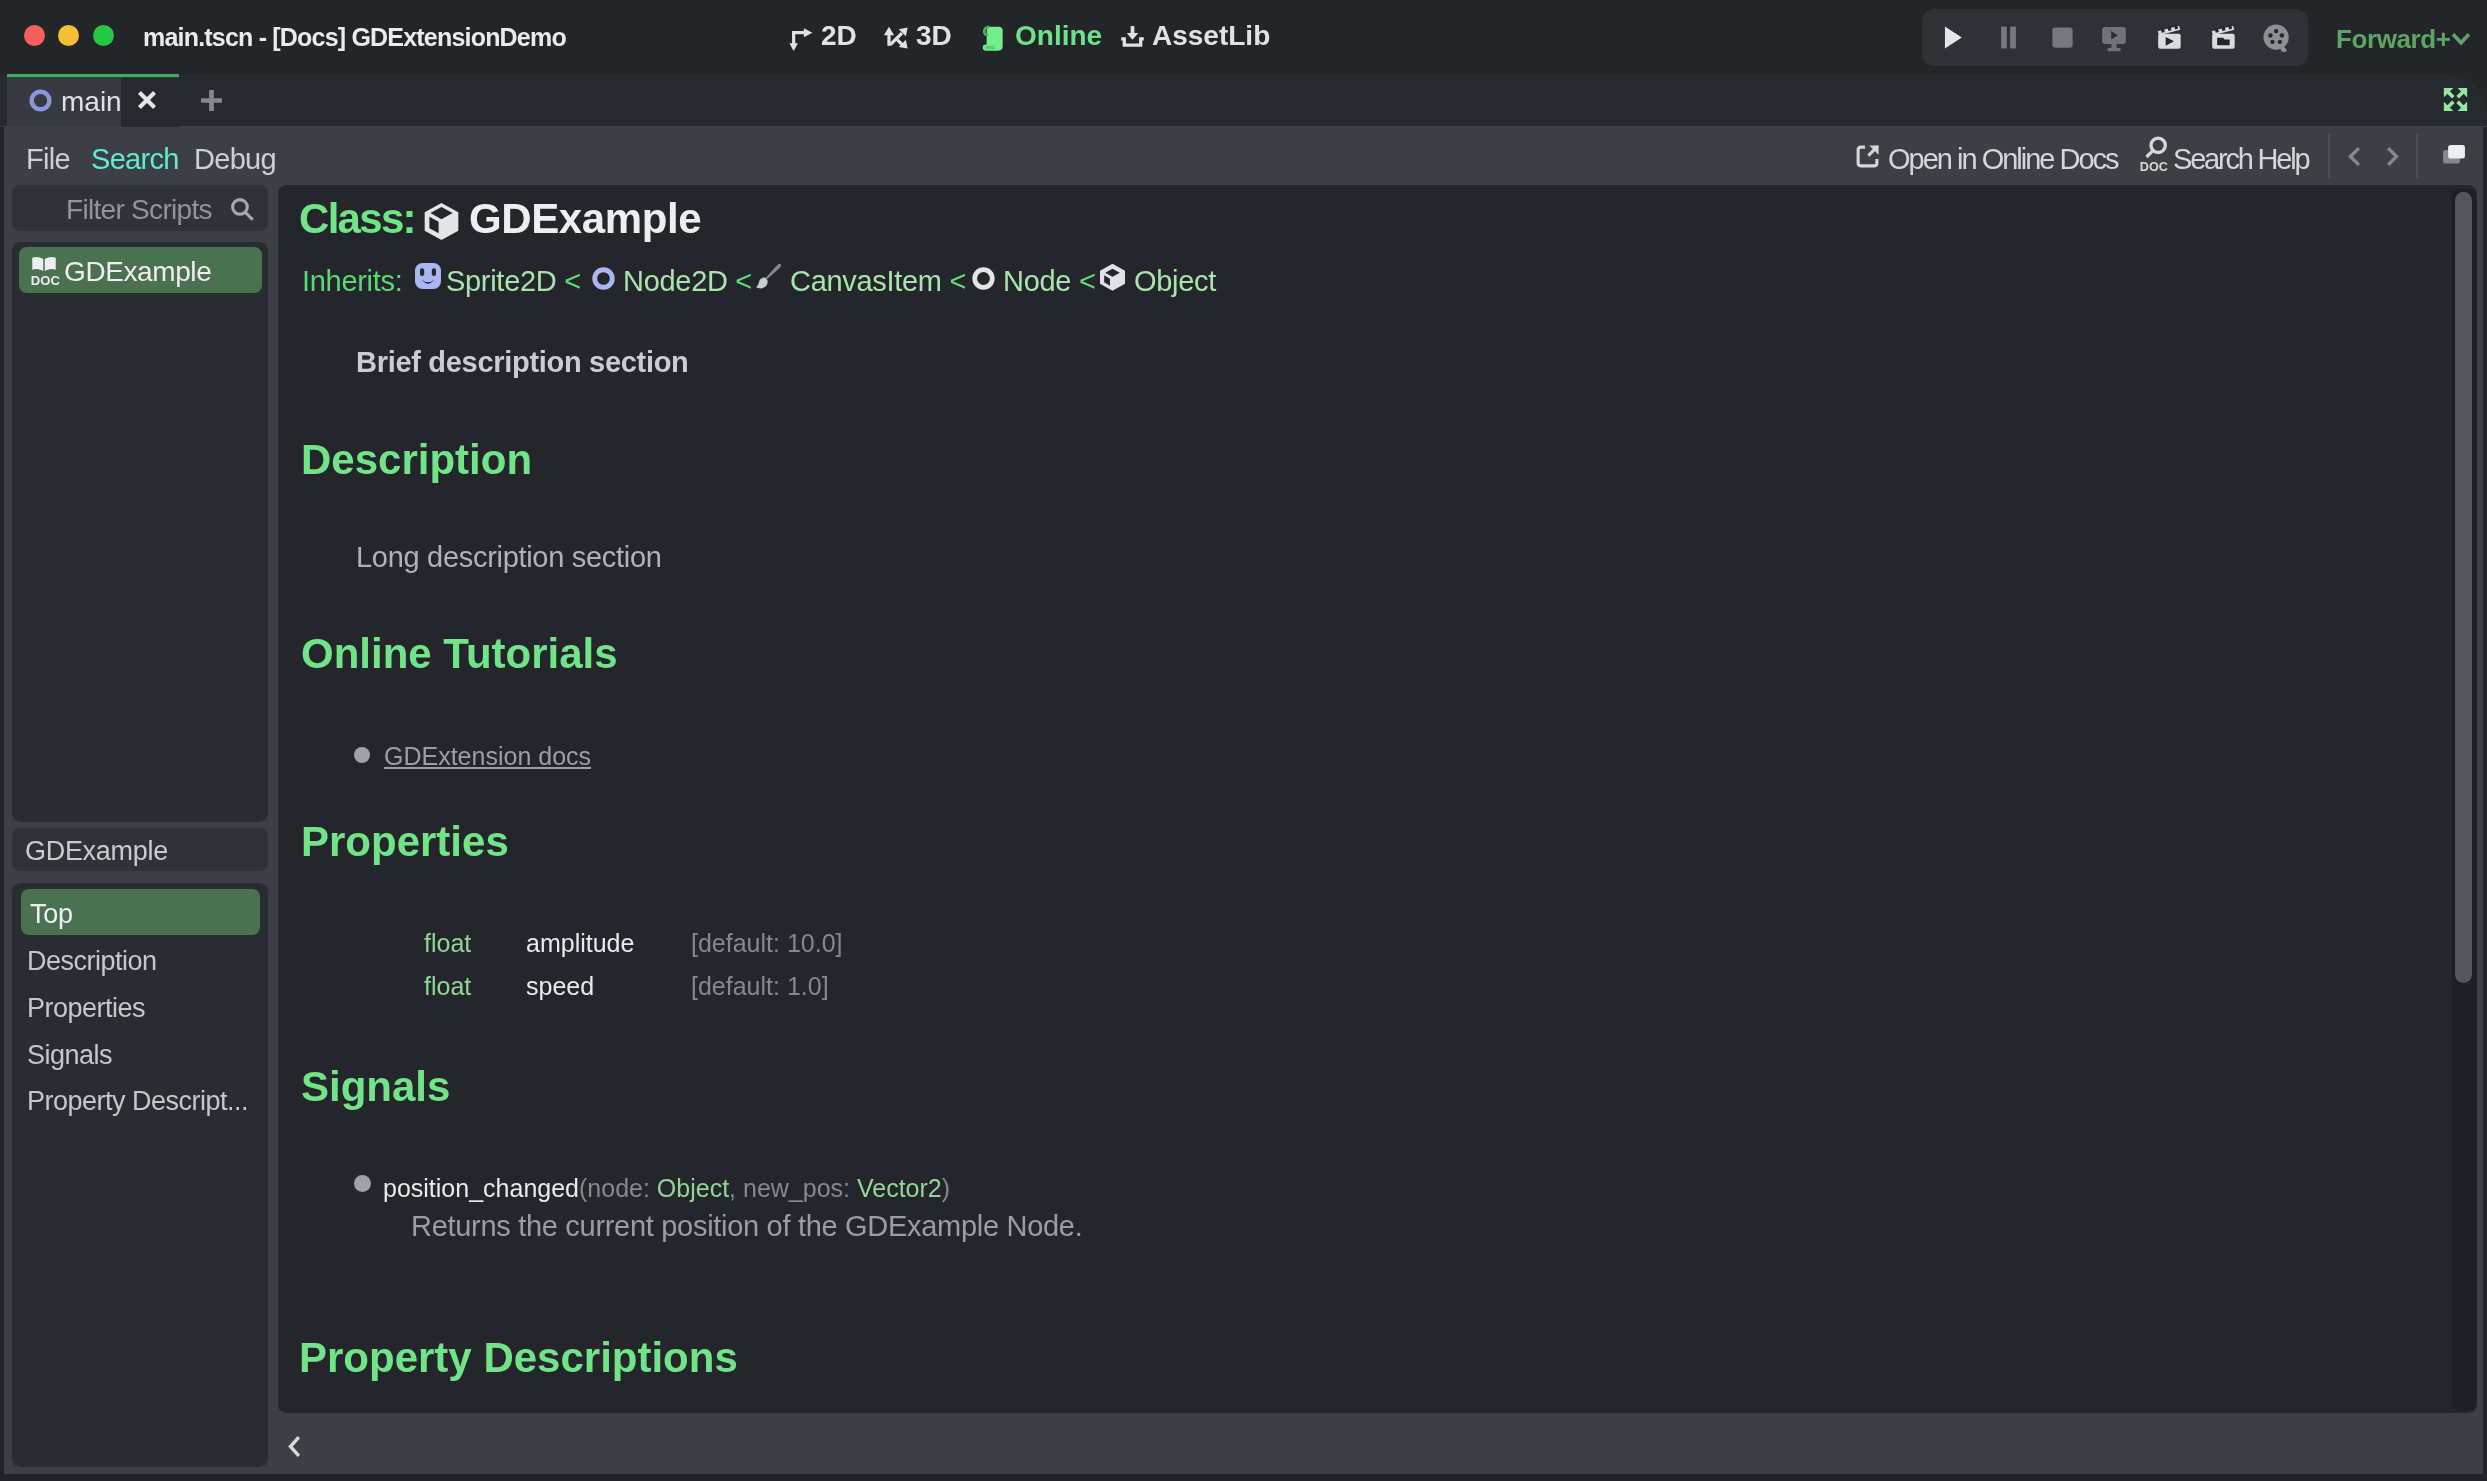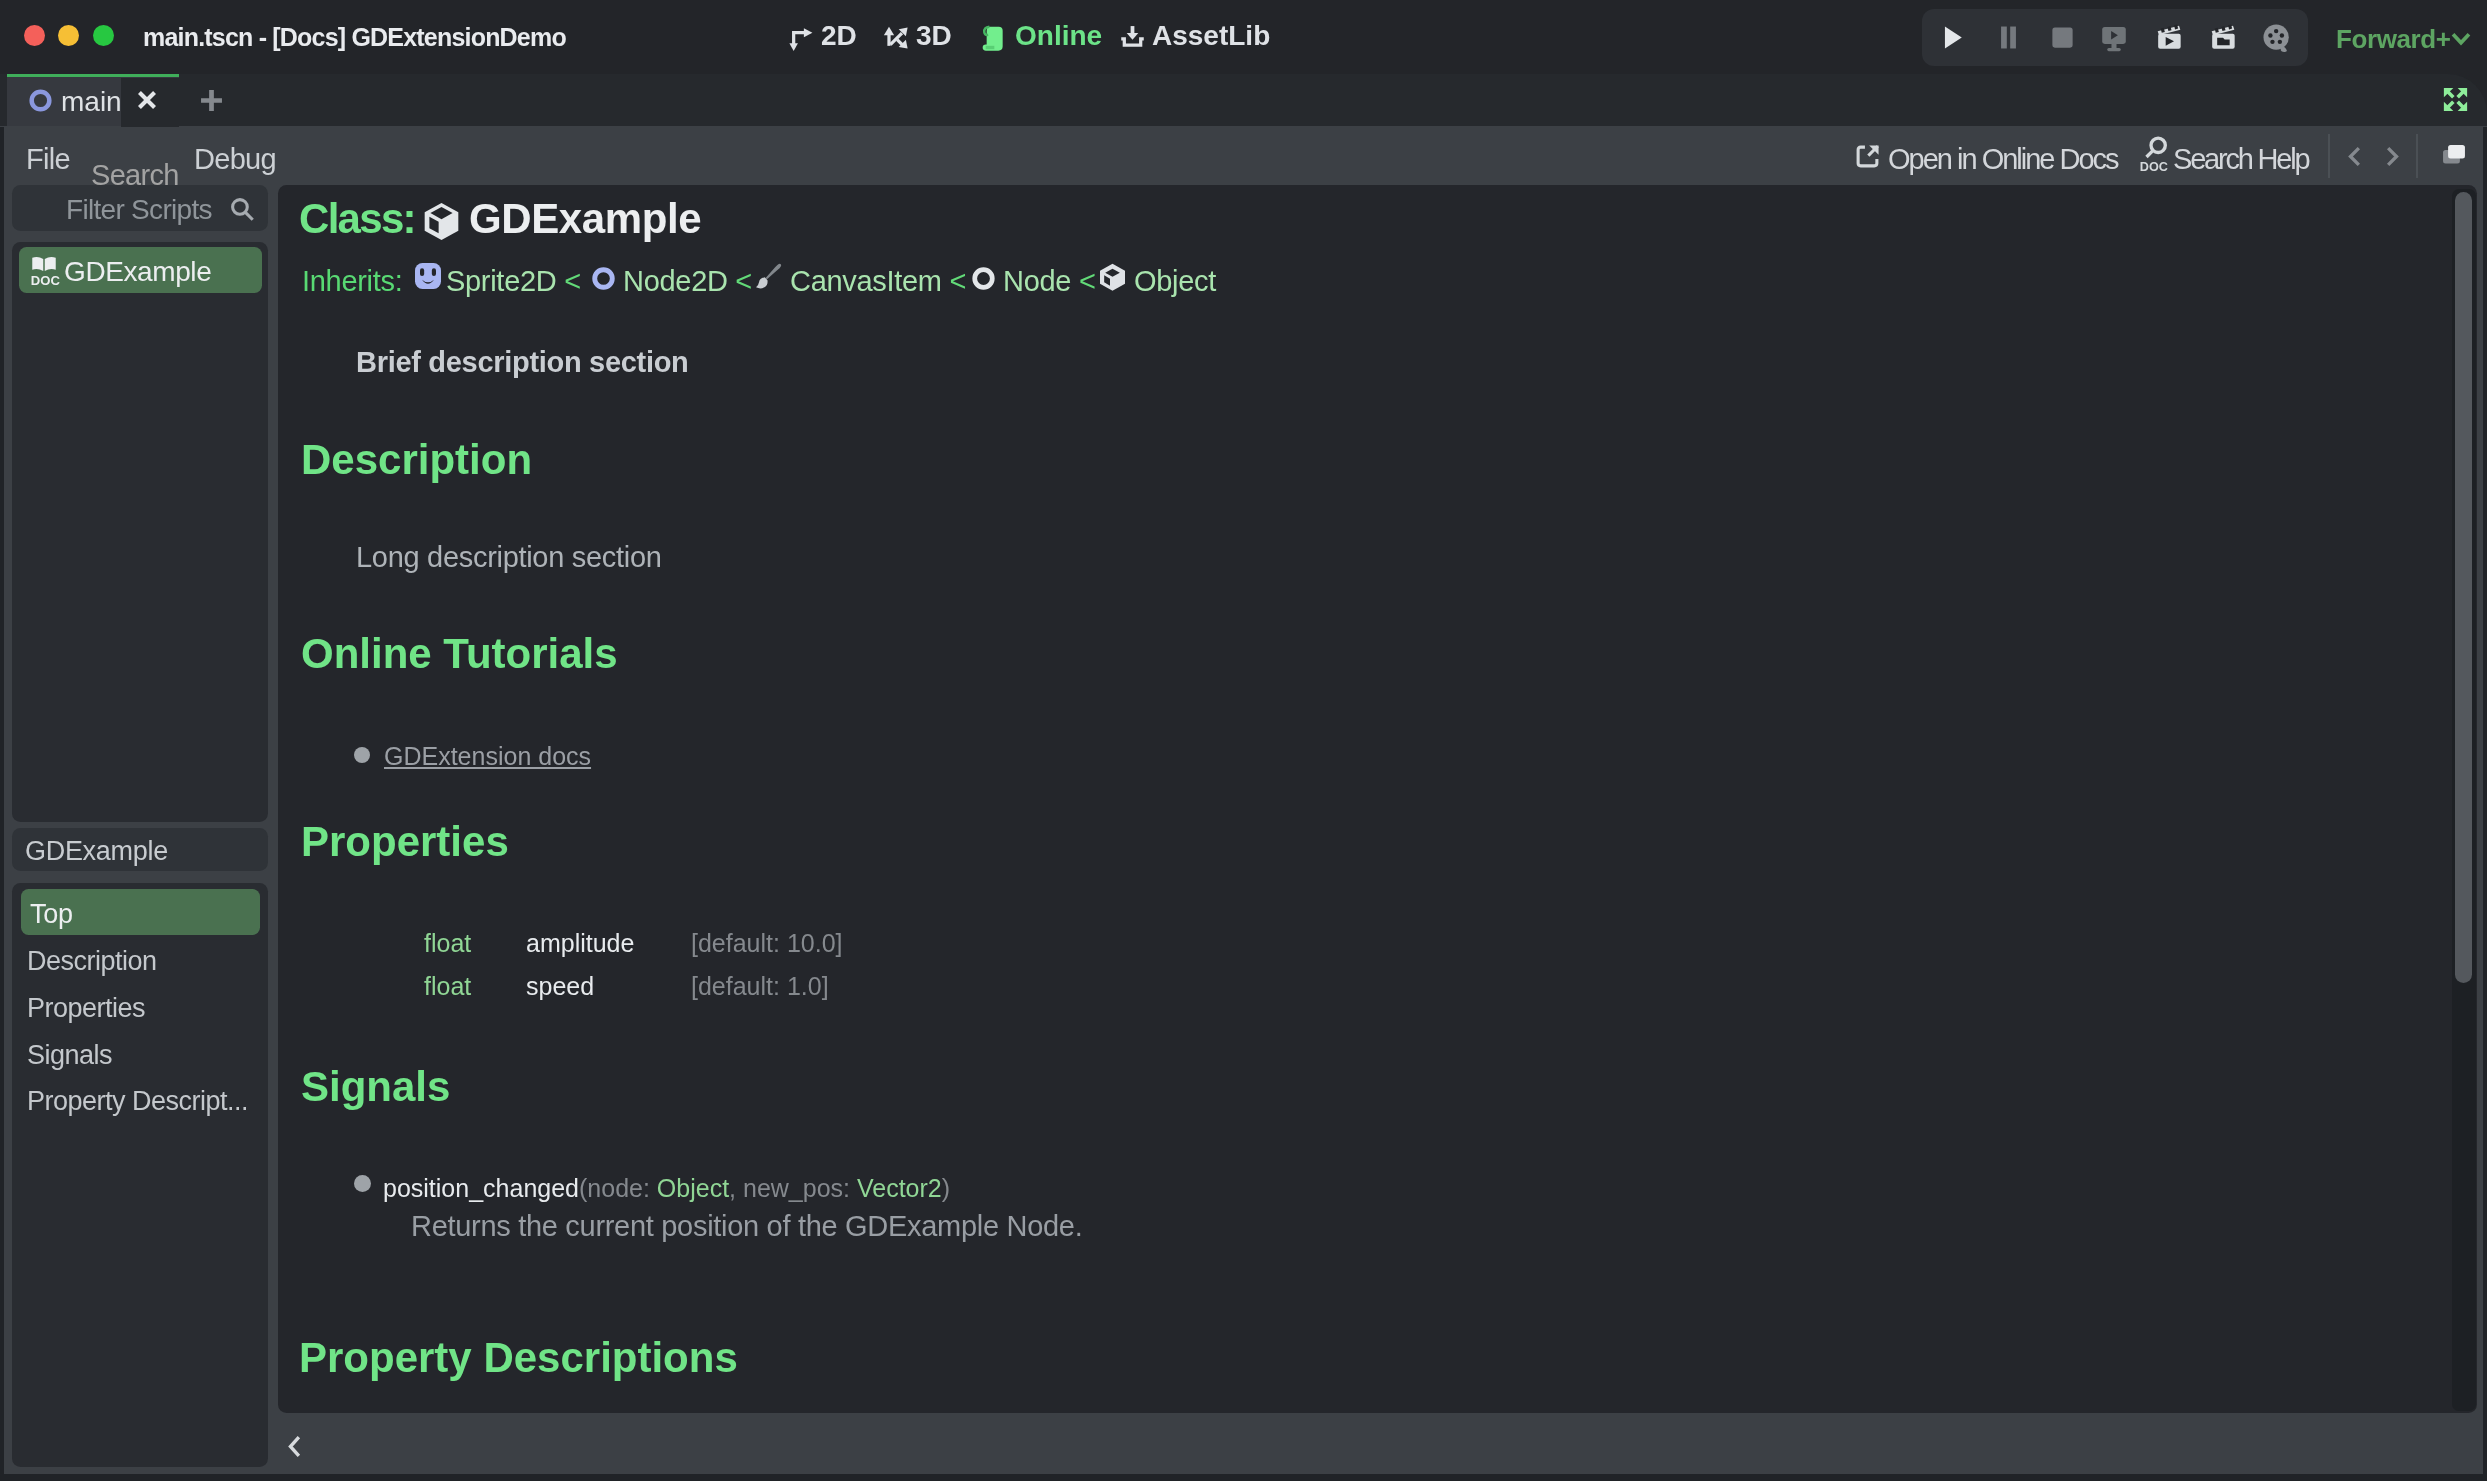--- a/index.html
+++ b/index.html
@@ -143,7 +143,7 @@
 
   <div class="abs" style="left:0;top:127px;width:2487px;height:58px;background:#3c4045;"></div>
   <div class="abs" style="left:26px;top:143px;font-size:29px;letter-spacing:-0.7px;color:#ccd0d4;">File</div>
-  <div class="abs" style="left:91px;top:143px;font-size:29px;letter-spacing:-0.7px;color:#a3a3a3;margin-top:16px;">Search</div>
+  <div class="abs" style="left:91px;top:143px;font-size:29px;letter-spacing:-0.7px;color:#5eead4;">Search</div>
   <div class="abs" style="left:194px;top:143px;font-size:29px;letter-spacing:-0.7px;color:#ccd0d4;">Debug</div>
 
   <svg class="abs" style="left:1853px;top:142px;" width="29" height="29" viewBox="0 0 17 17">

